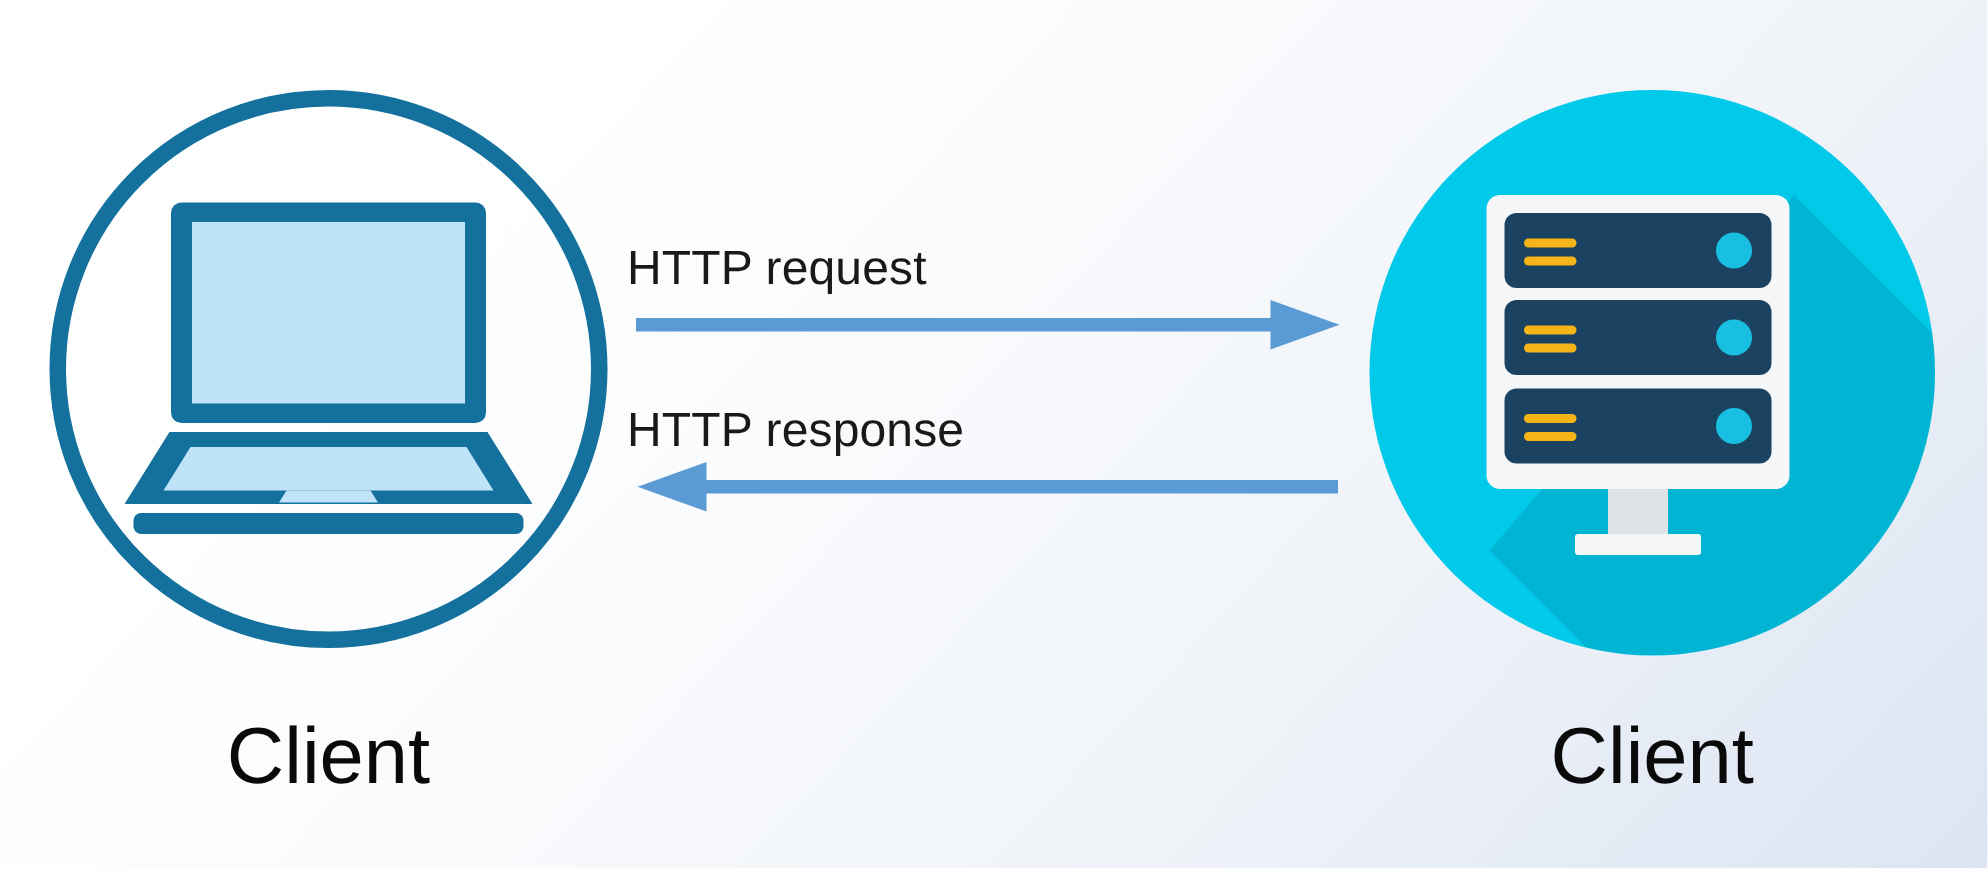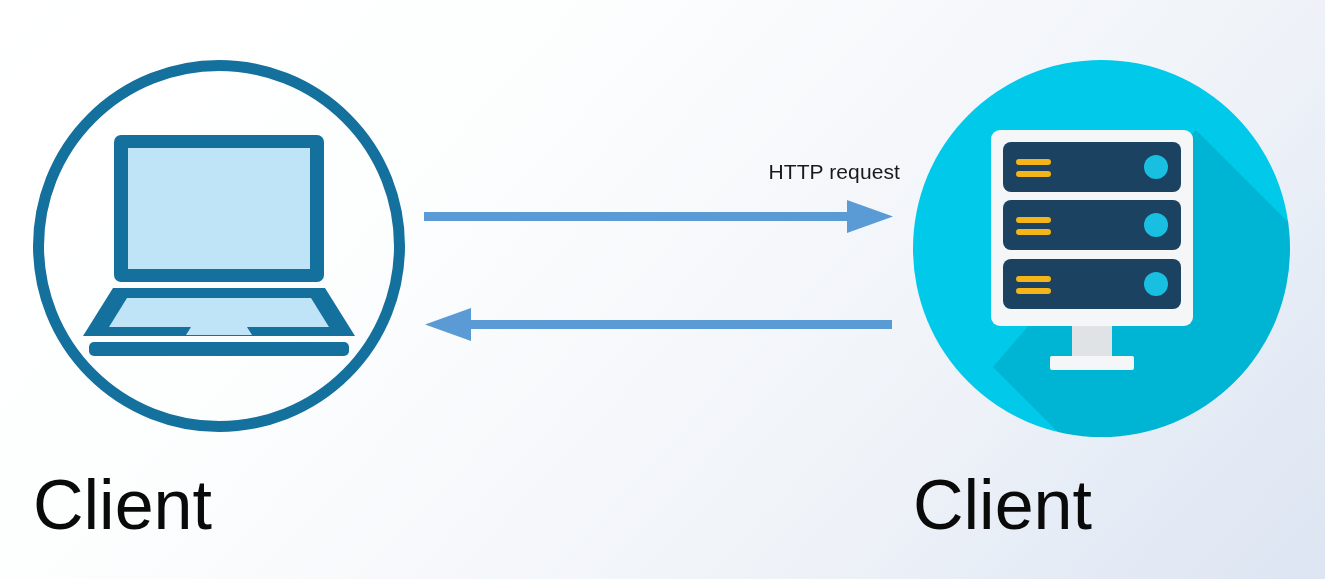--- a/index.html
+++ b/index.html
@@ -67,8 +67,8 @@
     position: absolute;
     top: 0;
     width: 100%;
-    text-align: right;
-    font-size: 21px;
+    text-align: left;
+    font-size: 32px;
     color: #191919;
     letter-spacing: 0.1px;
     font-family: "Liberation Sans", sans-serif;

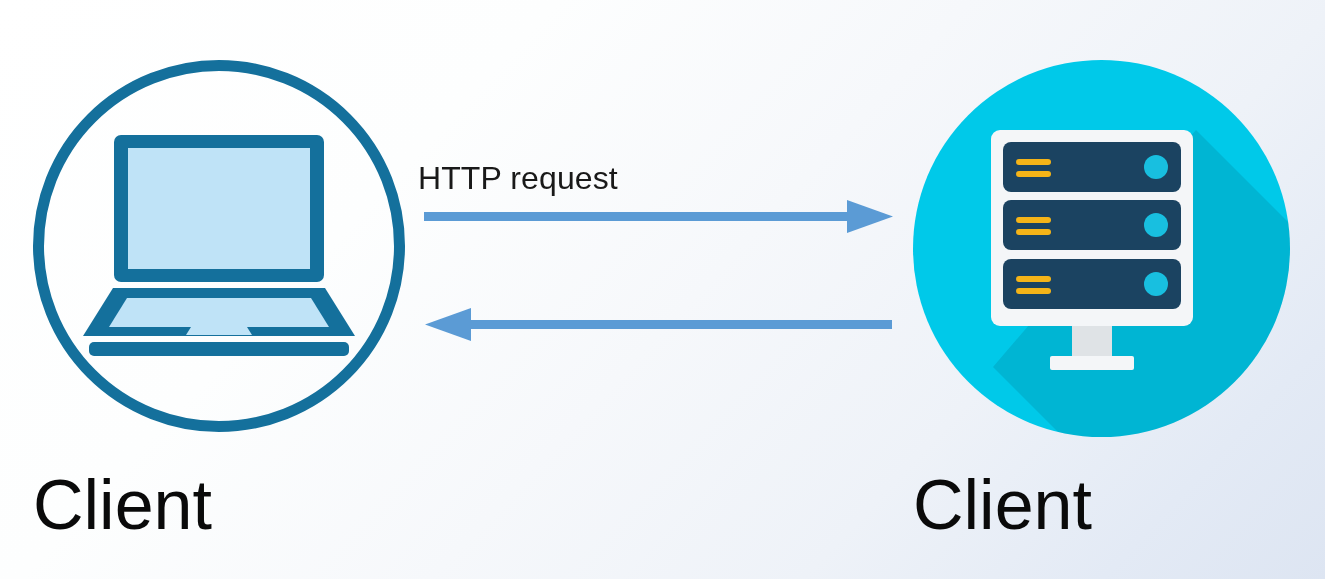--- a/index.html
+++ b/index.html
@@ -153,6 +153,7 @@
   </div>
 
   <div id="response-flow" class="flow">
+    <div class="flow-label">HTTP response</div>
     <svg class="flow-arrow" viewBox="0 0 482 46" preserveAspectRatio="none" xmlns="http://www.w3.org/2000/svg">
       <rect x="44" y="19" width="430" height="9" fill="#5b9bd5"></rect>
       <path d="M 53 7 L 7 23.5 L 53 40 Z" fill="#5b9bd5"></path>

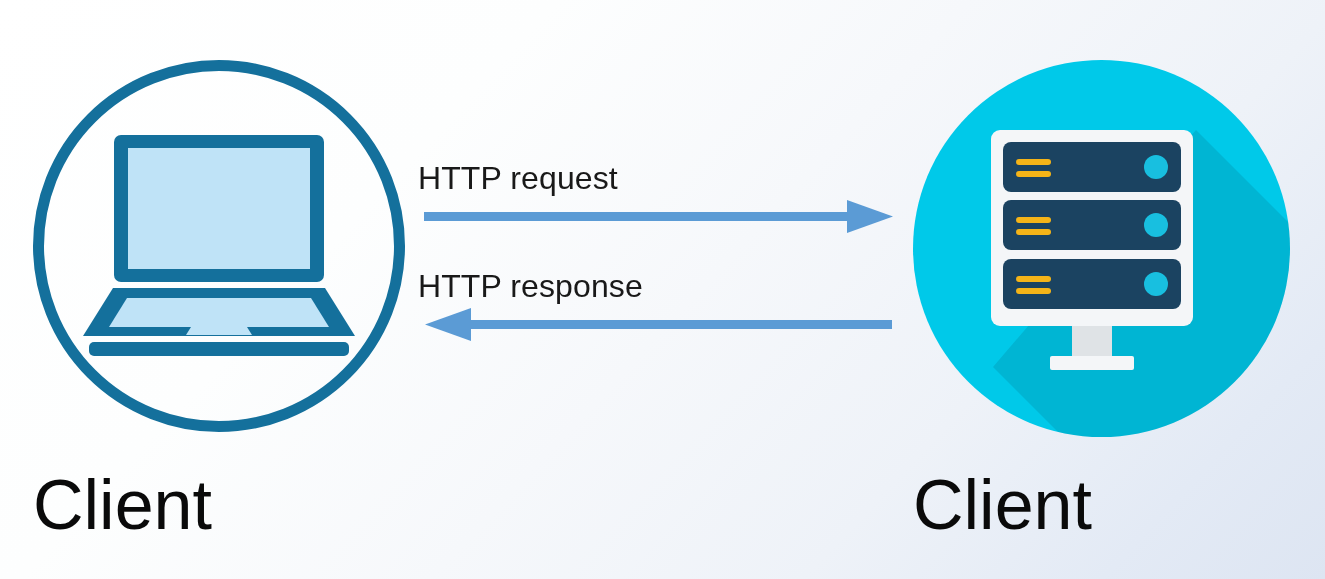--- a/index.html
+++ b/index.html
@@ -111,7 +111,8 @@
   
   .node-caption {
     position: absolute;
-    font-size: 70px;
+    text-align: center;
+    font-size: 53px;
     line-height: 62px;
     color: #0a0a0a;
     font-family: "Liberation Sans", sans-serif;

